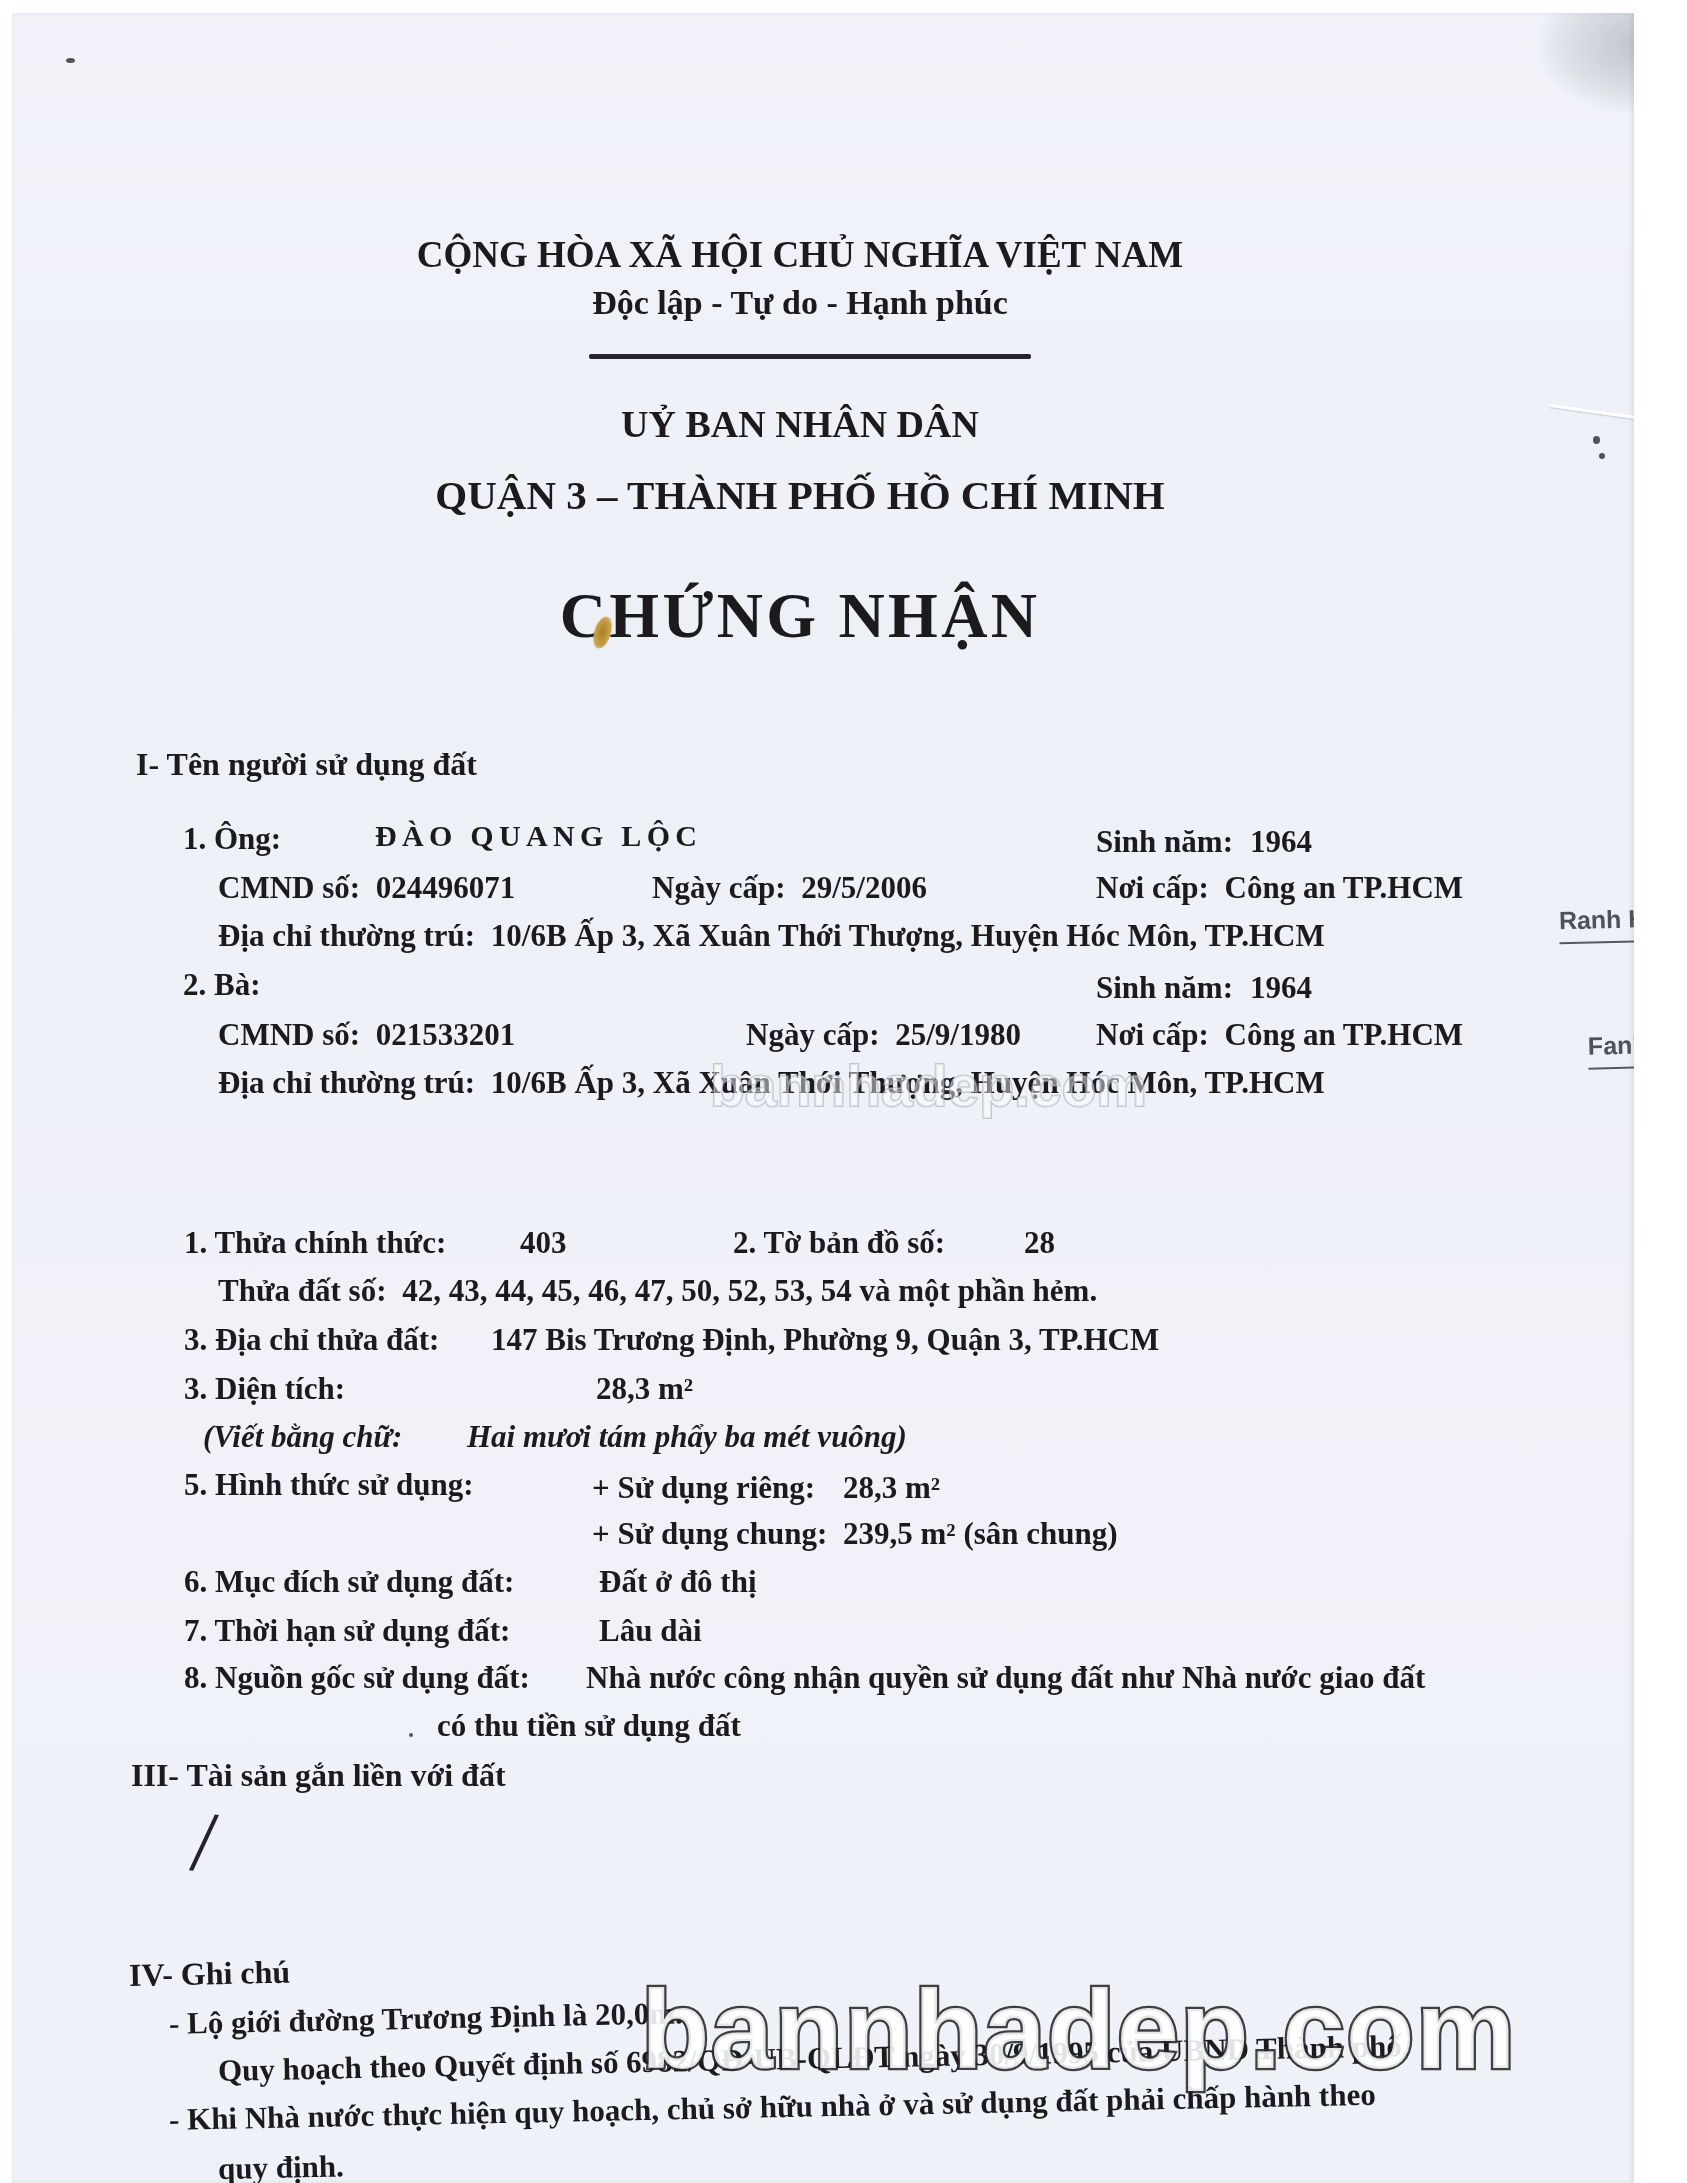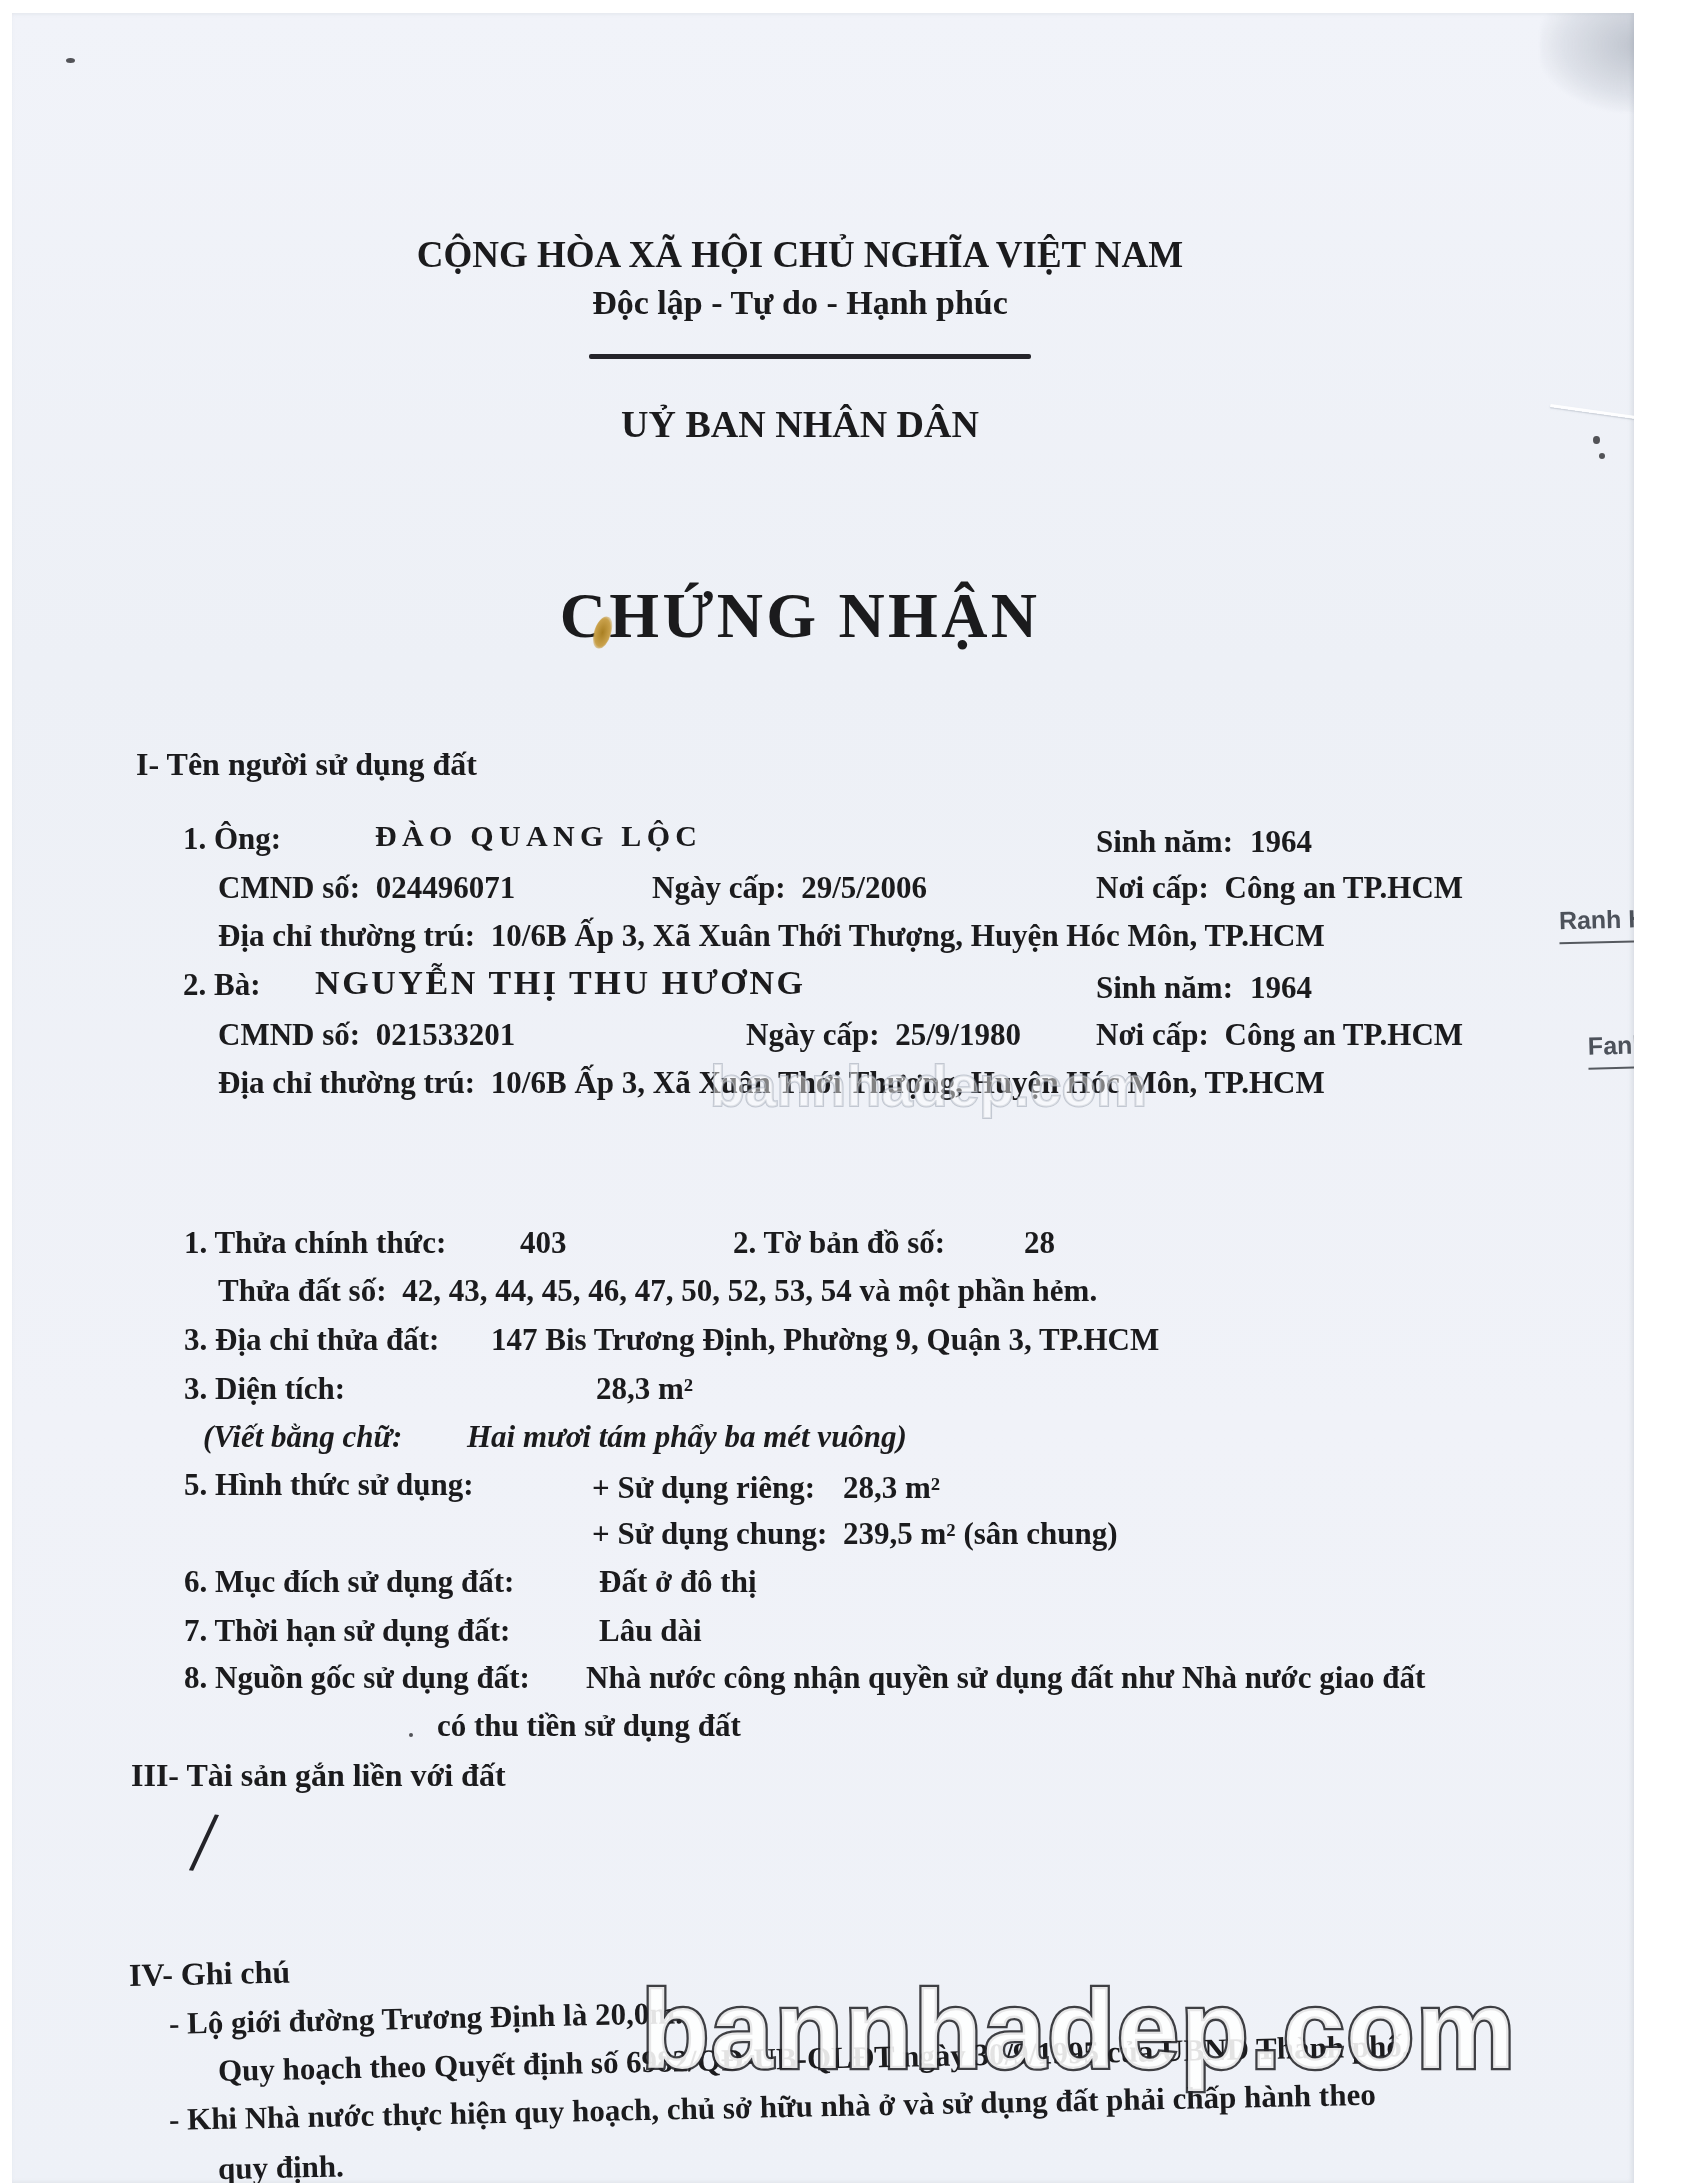--- a/index.html
+++ b/index.html
@@ -56,6 +56,7 @@
     <div class="rule" style="left:577px;top:341px;width:442px;"></div>
 
     <div class="t c f58" style="top:389px;">UỶ BAN NHÂN DÂN</div>
+    <div class="t c f62" style="top:458px;">QUẬN 3 – THÀNH PHỐ HỒ CHÍ MINH</div>
 
     <div class="t c f96" style="top:566px;">CHỨNG NHẬN</div>
     <div class="spot"></div>

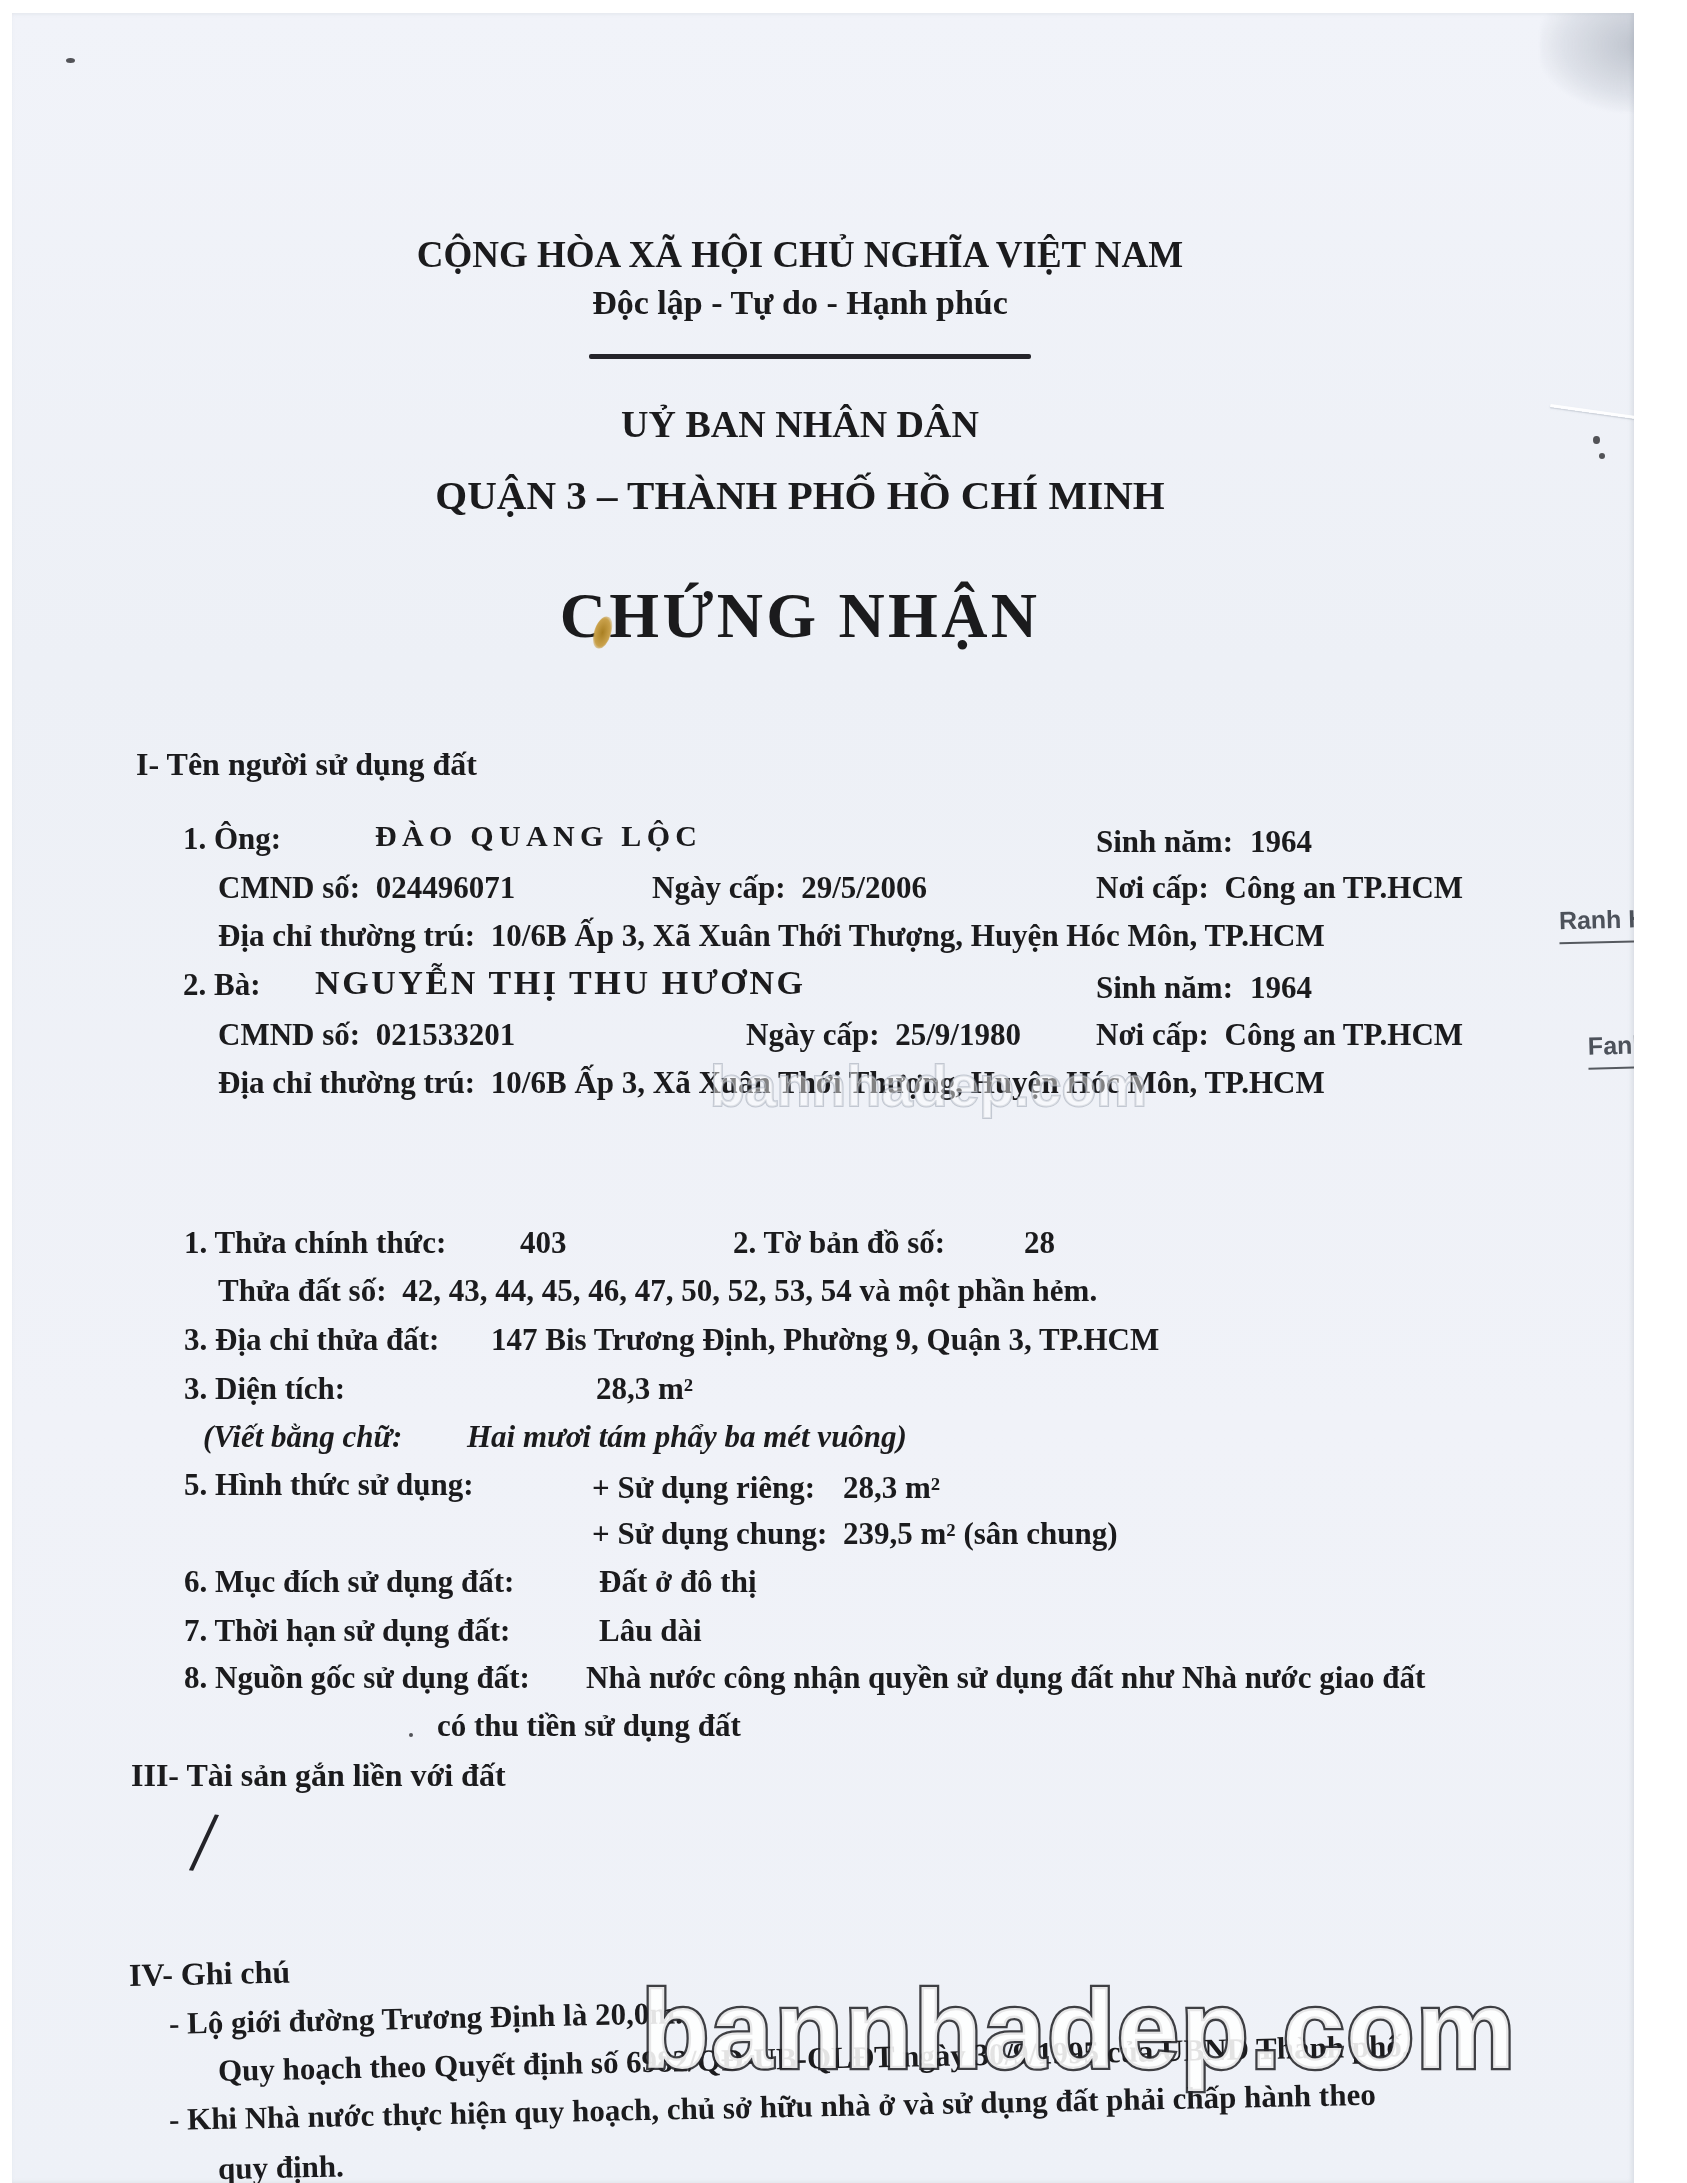--- a/index.html
+++ b/index.html
@@ -89,7 +89,6 @@
     </div>
 
     <div class="t f47" style="left:171px;top:954px;">2. Bà:</div>
-    <div class="t name2" style="left:303px;top:951px;">NGUYỄN THỊ THU HƯƠNG</div>
     <div class="t f47" style="left:1084px;top:957px;">
       <span>Sinh năm:</span>
       <span style="margin-left:9.3px;">1964</span>

